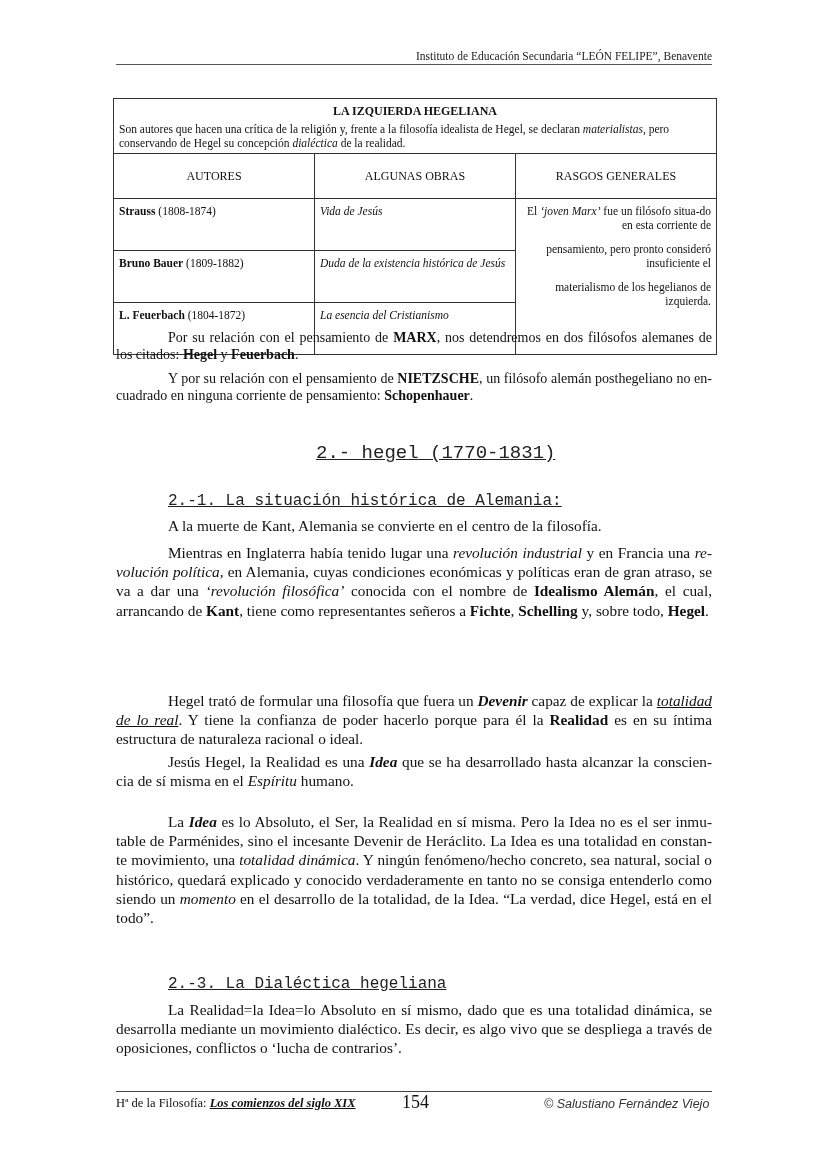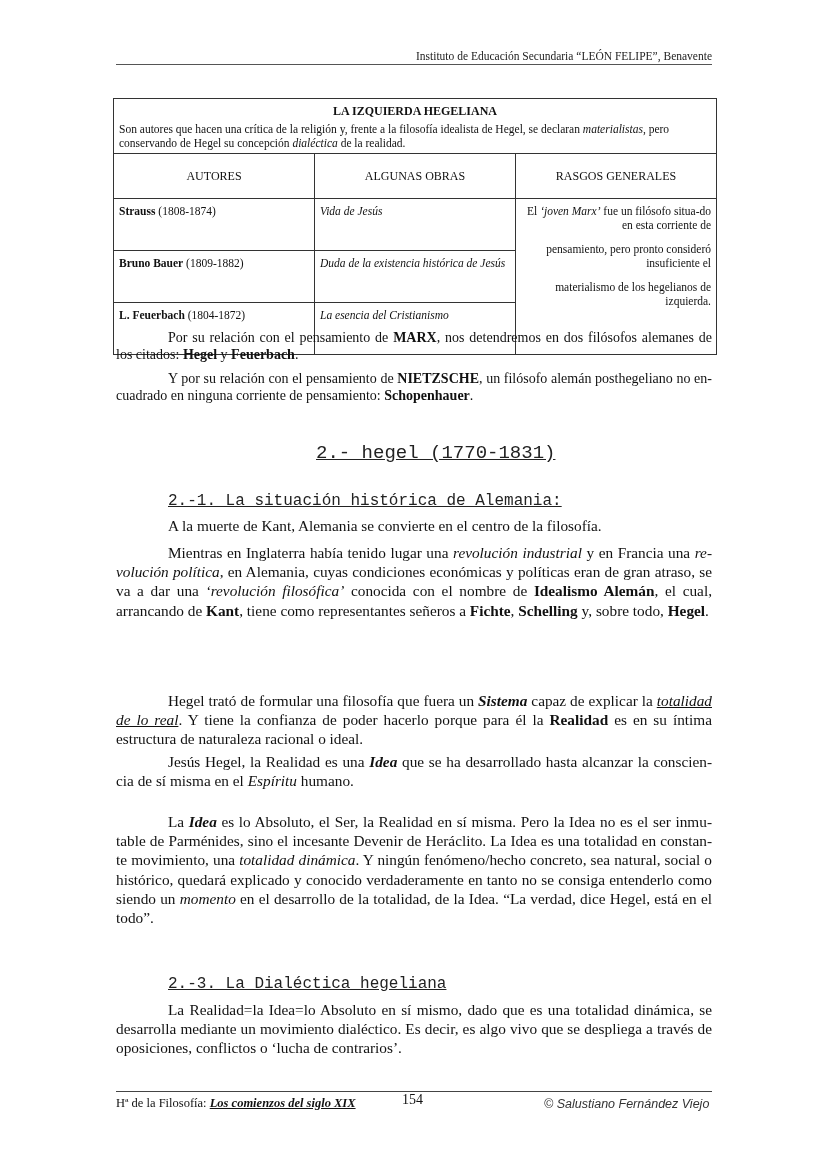--- a/index.html
+++ b/index.html
@@ -102,7 +102,7 @@
   <p class="para big indent" style="top:543px;"><span>Mientras en Inglaterra había tenido lugar una </span><i>revolución industrial</i><span> y en Francia una </span><i>re-volución política</i><span>, en Alemania, cuyas condiciones económicas y políticas eran de gran atraso, se va a dar una </span><i>‘revolución filosófica’</i><span> conocida con el nombre de </span><b>Idealismo Alemán</b><span>, el cual, arrancando de </span><b>Kant</b><span>, tiene como representantes señeros a </span><b>Fichte</b><span>, </span><b>Schelling</b><span> y, sobre todo, </span><b>Hegel</b><span>.</span></p>
 
 
-  <p class="para big indent" style="top:691px;"><span>Hegel trató de formular una filosofía que fuera un </span><b><i>Sistema</i></b><span> capaz de explicar la </span><i class="u">totalidad de lo real</i><span>. Y tiene la confianza de poder hacerlo porque para él la </span><b>Realidad</b><span> es en su íntima estructura de naturaleza racional o ideal.</span></p>
+  <p class="para big indent" style="top:691px;"><span>Hegel trató de formular una filosofía que fuera un </span><b><i>Devenir</i></b><span> capaz de explicar la </span><i class="u">totalidad de lo real</i><span>. Y tiene la confianza de poder hacerlo porque para él la </span><b>Realidad</b><span> es en su íntima estructura de naturaleza racional o ideal.</span></p>
 
   <p class="para big indent" style="top:752px;"><span>Jesús Hegel, la Realidad es una </span><b><i>Idea</i></b><span> que se ha desarrollado hasta alcanzar la conscien-cia de sí misma en el </span><i>Espíritu</i><span> humano.</span></p>
 

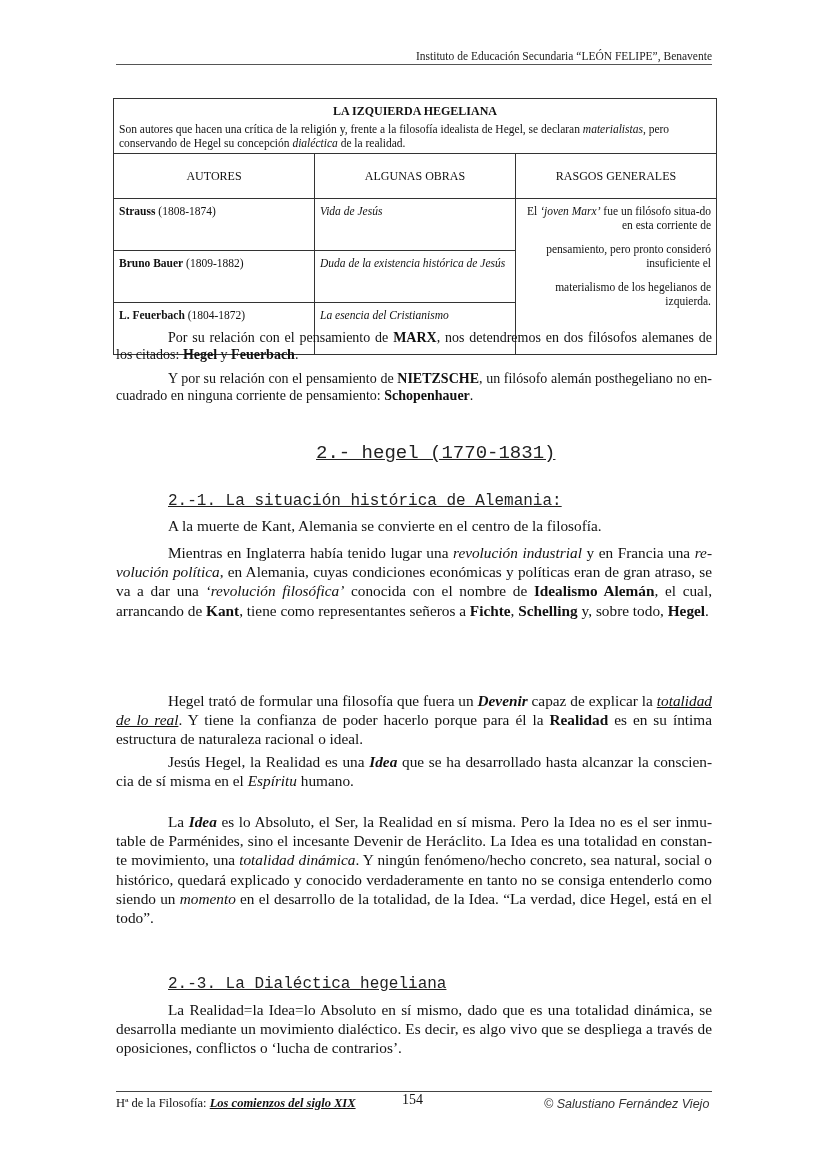--- a/index.html
+++ b/index.html
@@ -41,7 +41,7 @@
     border-top: 1.5px solid #444; }
   .footer-left { position: absolute; left: 116px; top: 1096px; font-size: 12.5px; }
   .footer-left .course { font-weight: bold; font-style: italic; text-decoration: underline; }
-  .footer-page { position: absolute; left: 402px; top: 1092px; font-size: 14px; }
+  .footer-page { position: absolute; left: 402px; top: 1092px; font-size: 18px; }
   .footer-right { position: absolute; left: 544px; top: 1097px; font-size: 12.5px;
     font-family: "Liberation Sans", sans-serif; font-style: italic; color: #333; }
 

